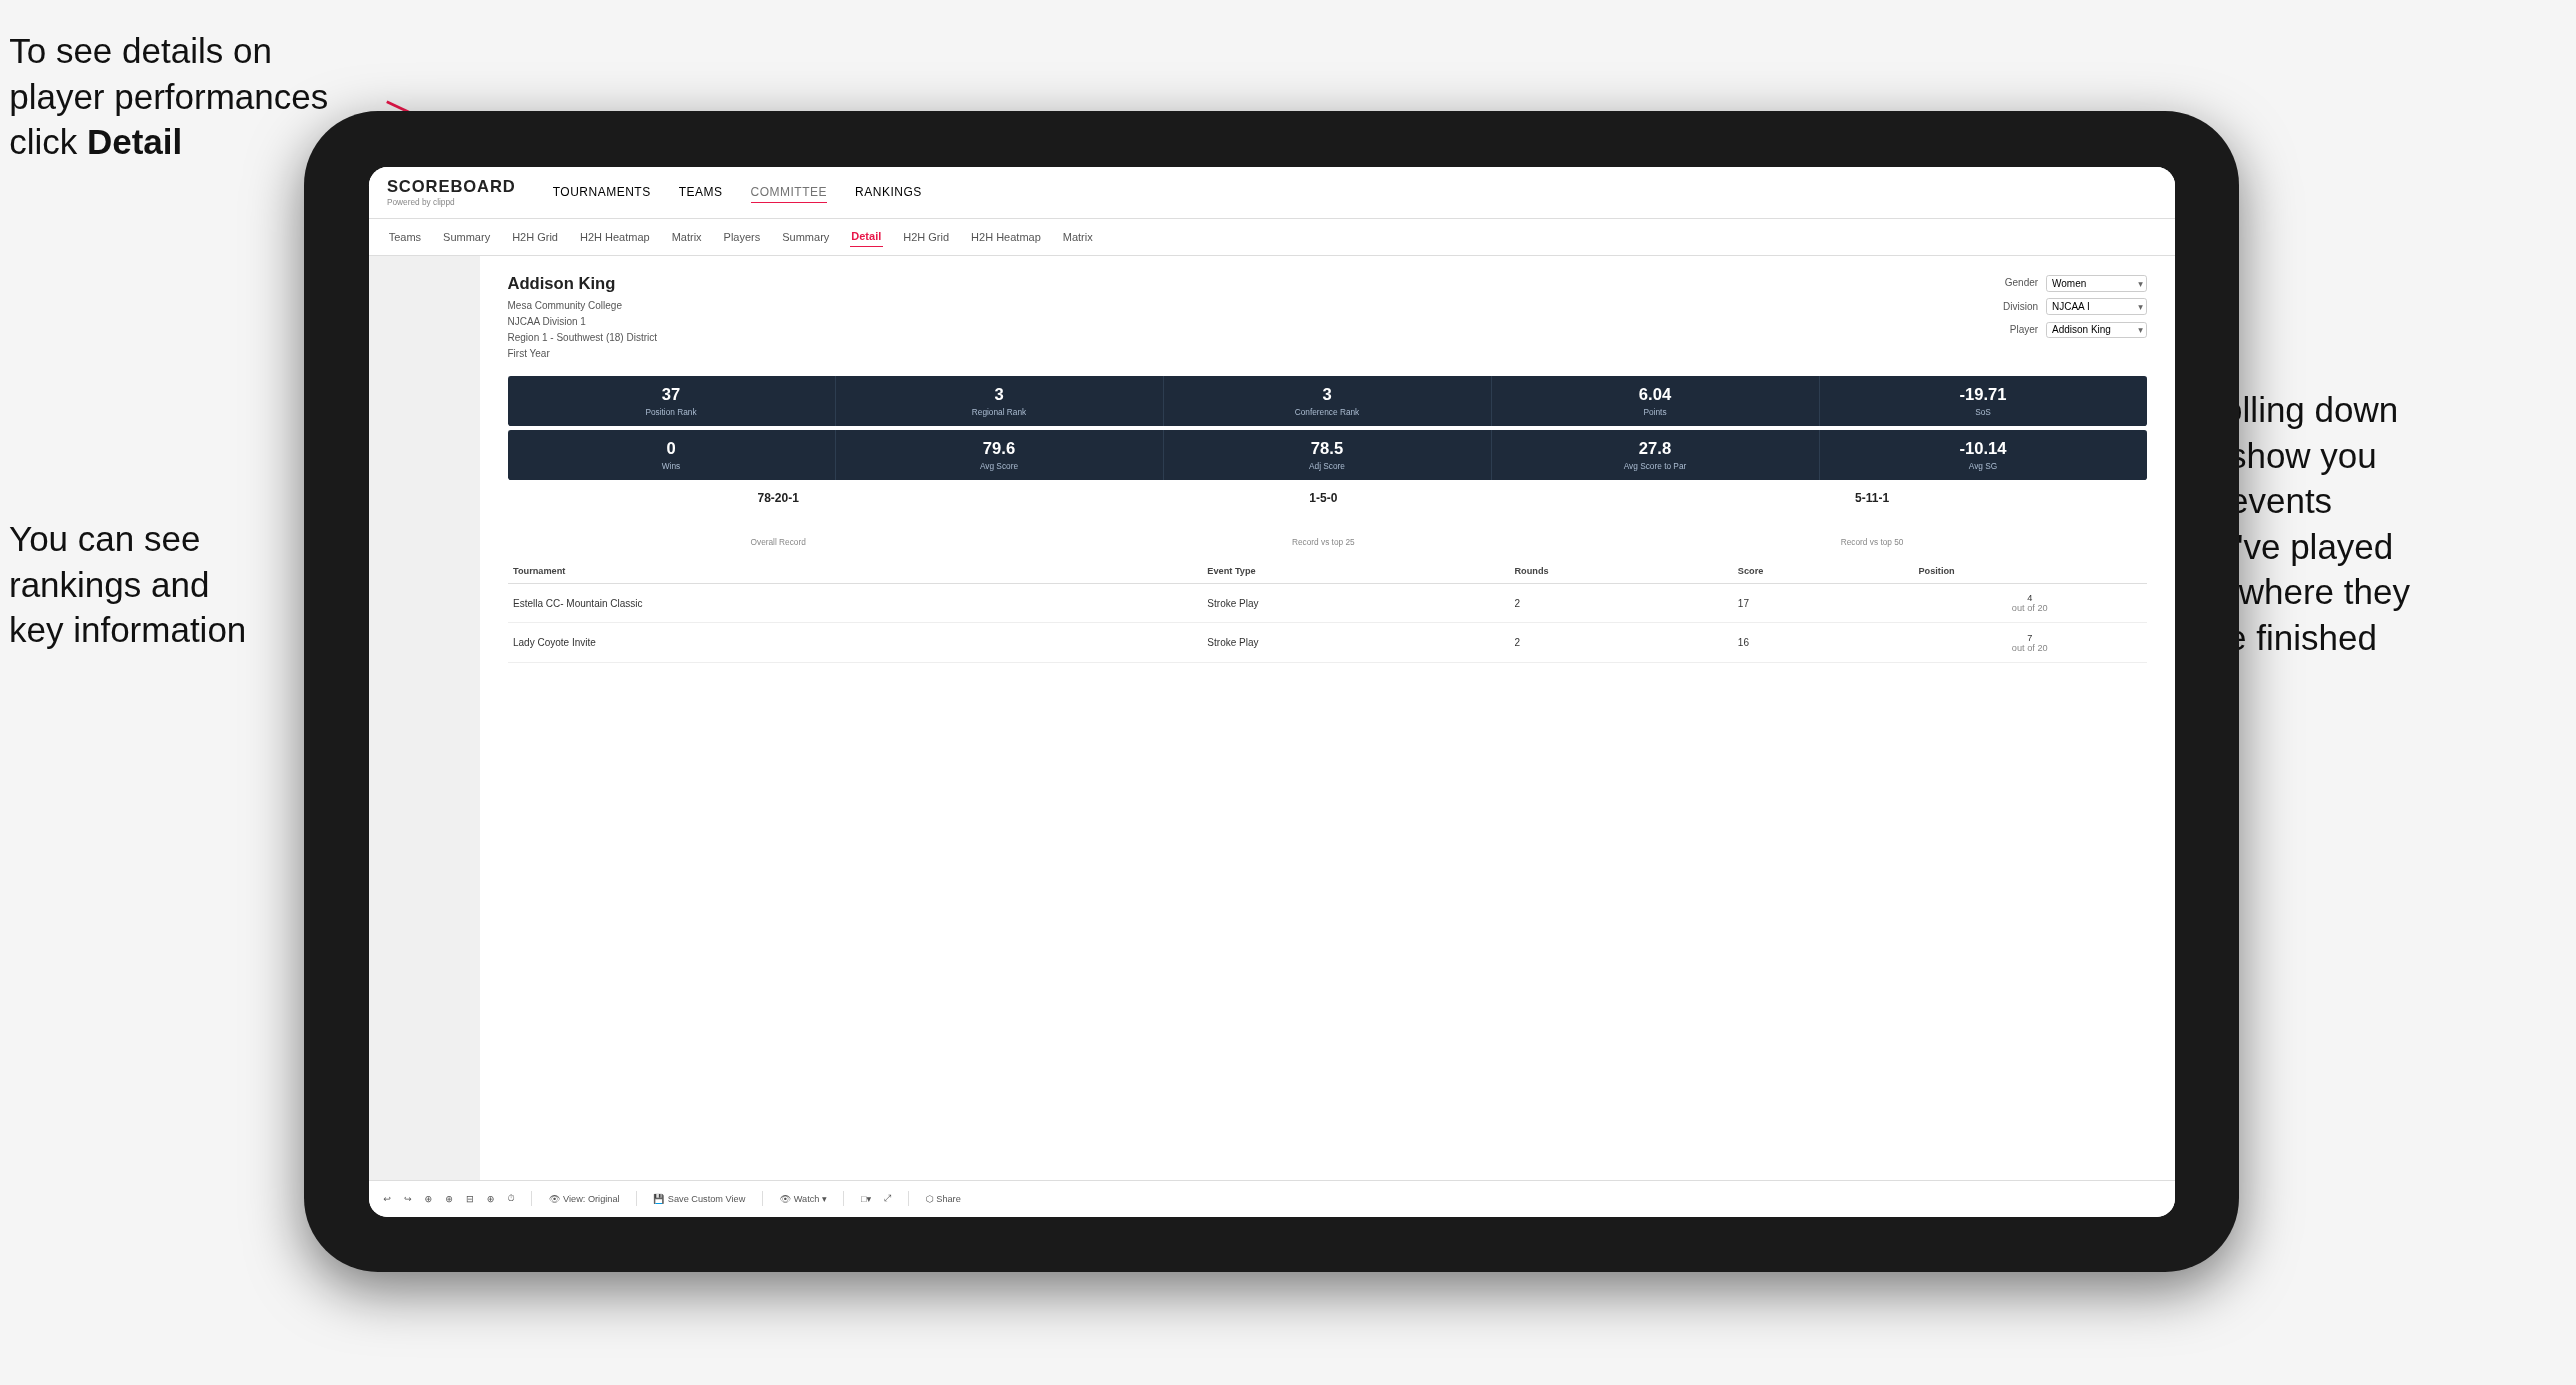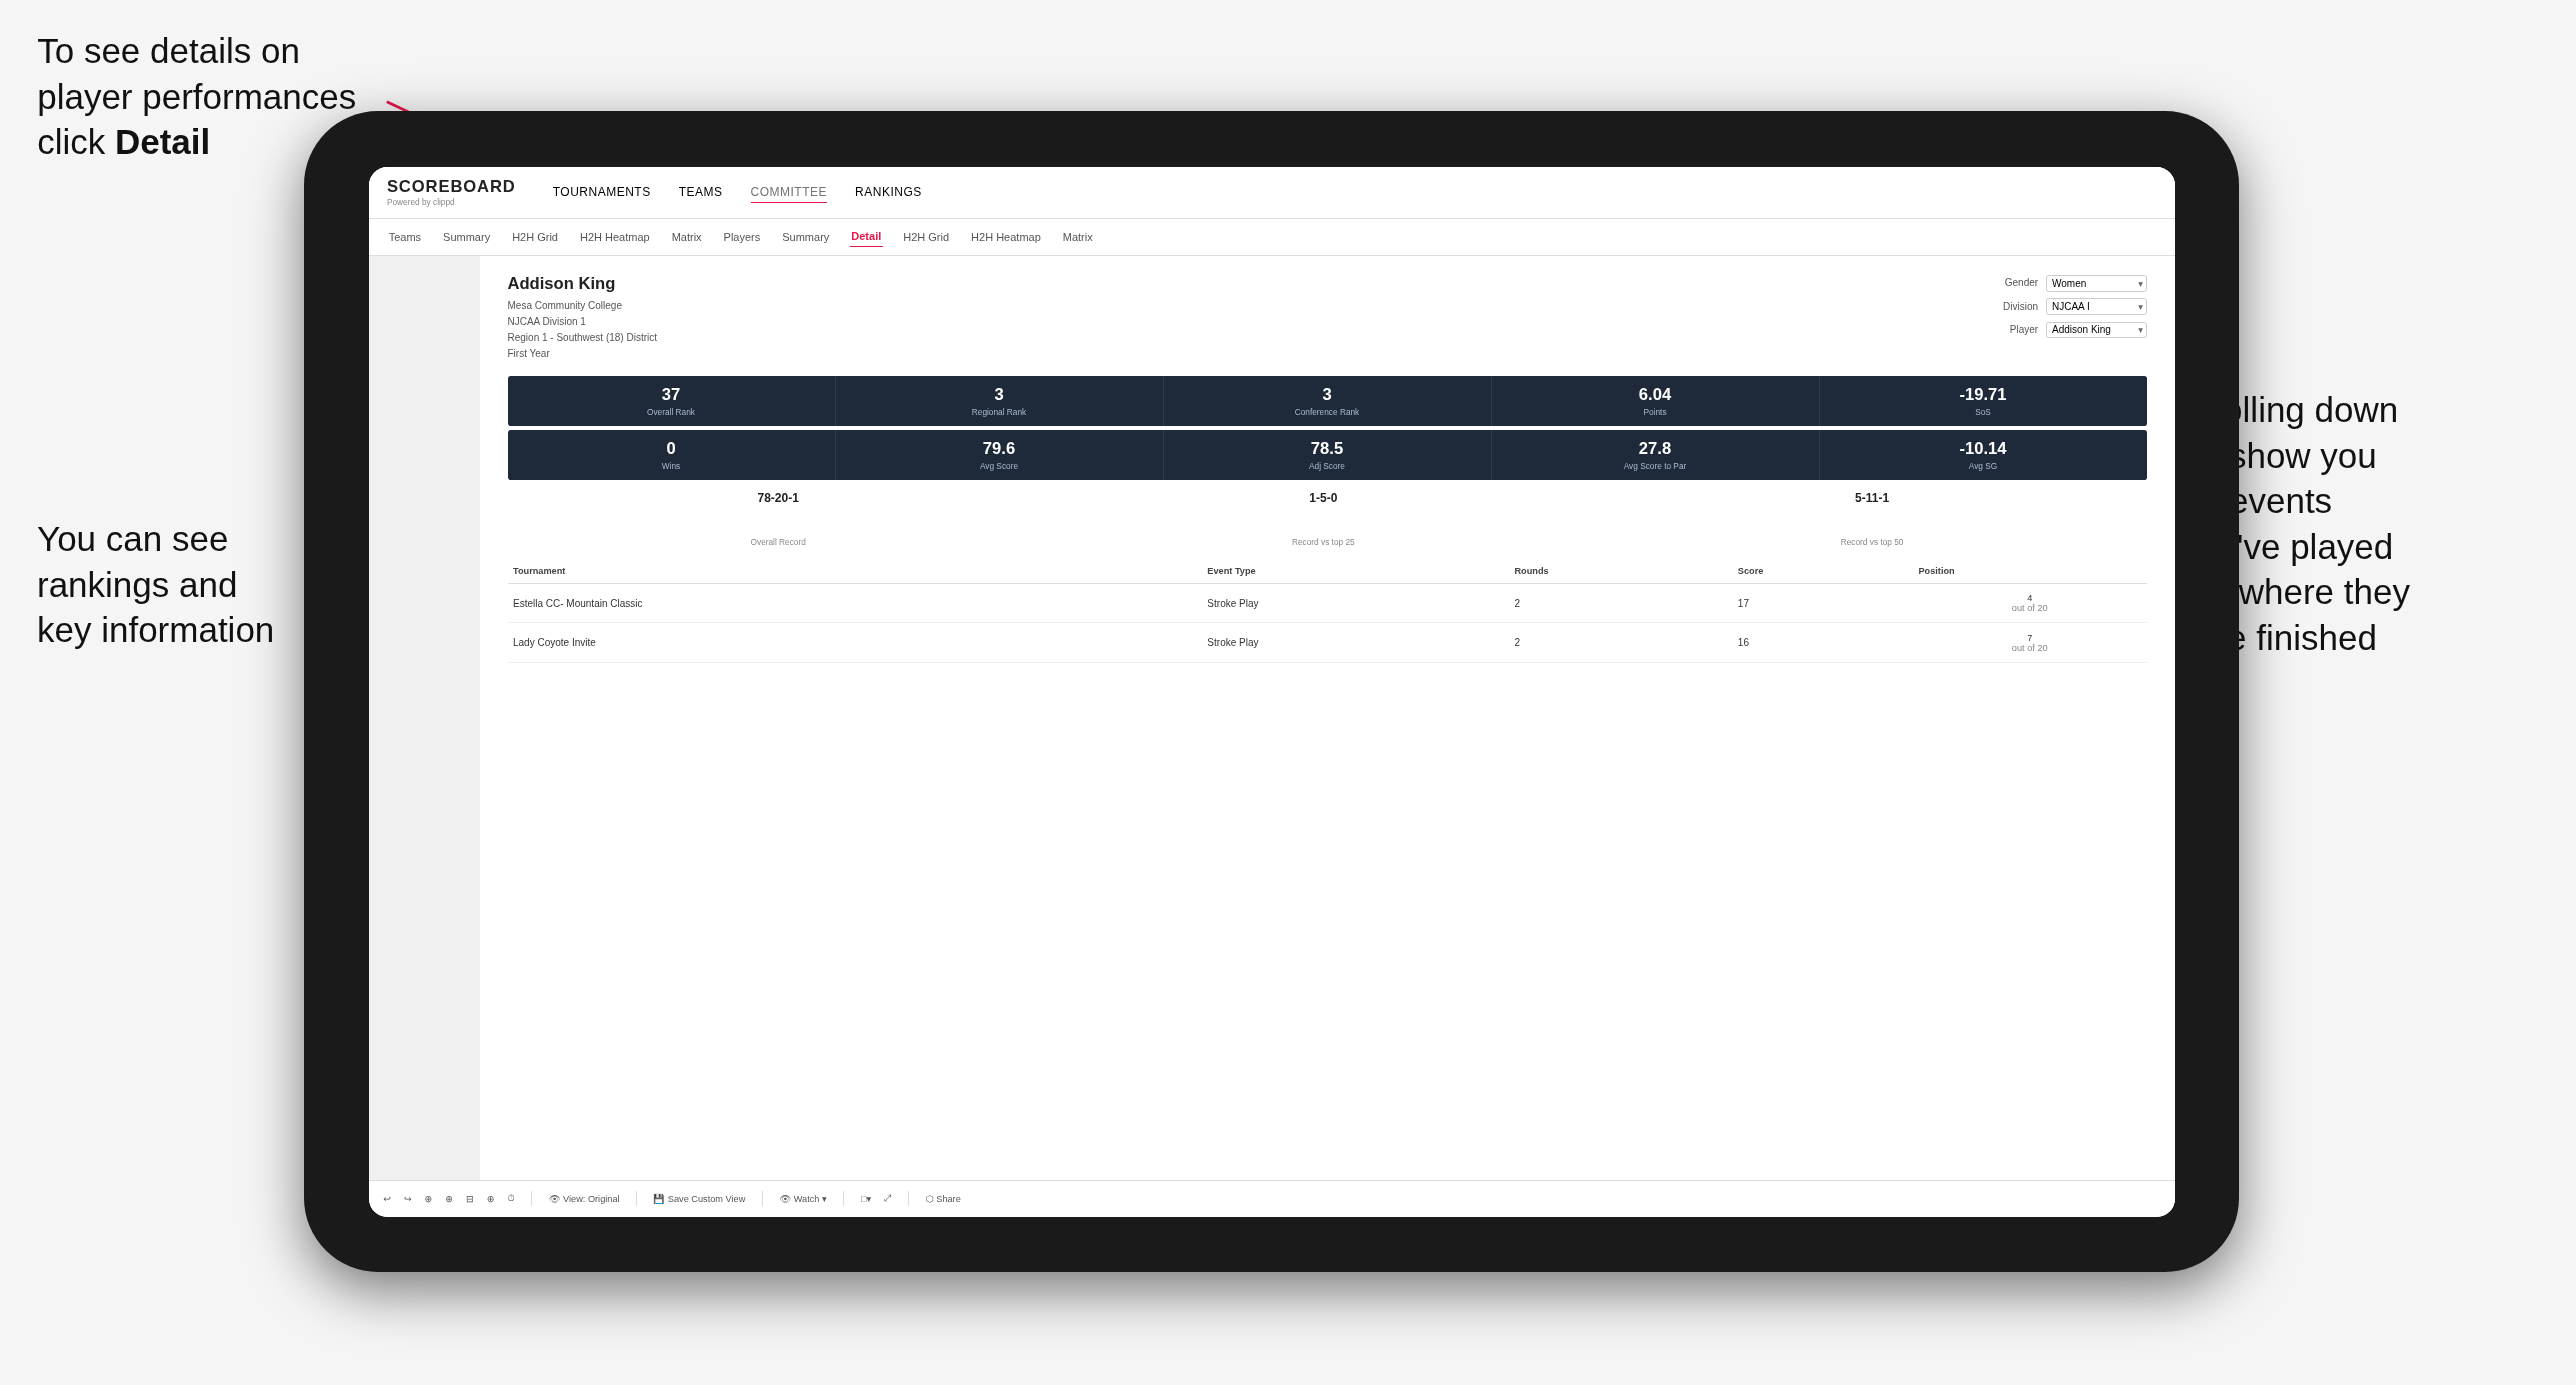--- a/index.html
+++ b/index.html
@@ -19,7 +19,6 @@
       font-weight: 400;
       color: #111;
       line-height: 1.3;
-      margin-left: 28px;
     }
     .annotation strong { font-weight: 700; }
     .annotation-tl { top: 28px; left: 9.2px; width: 341px; }

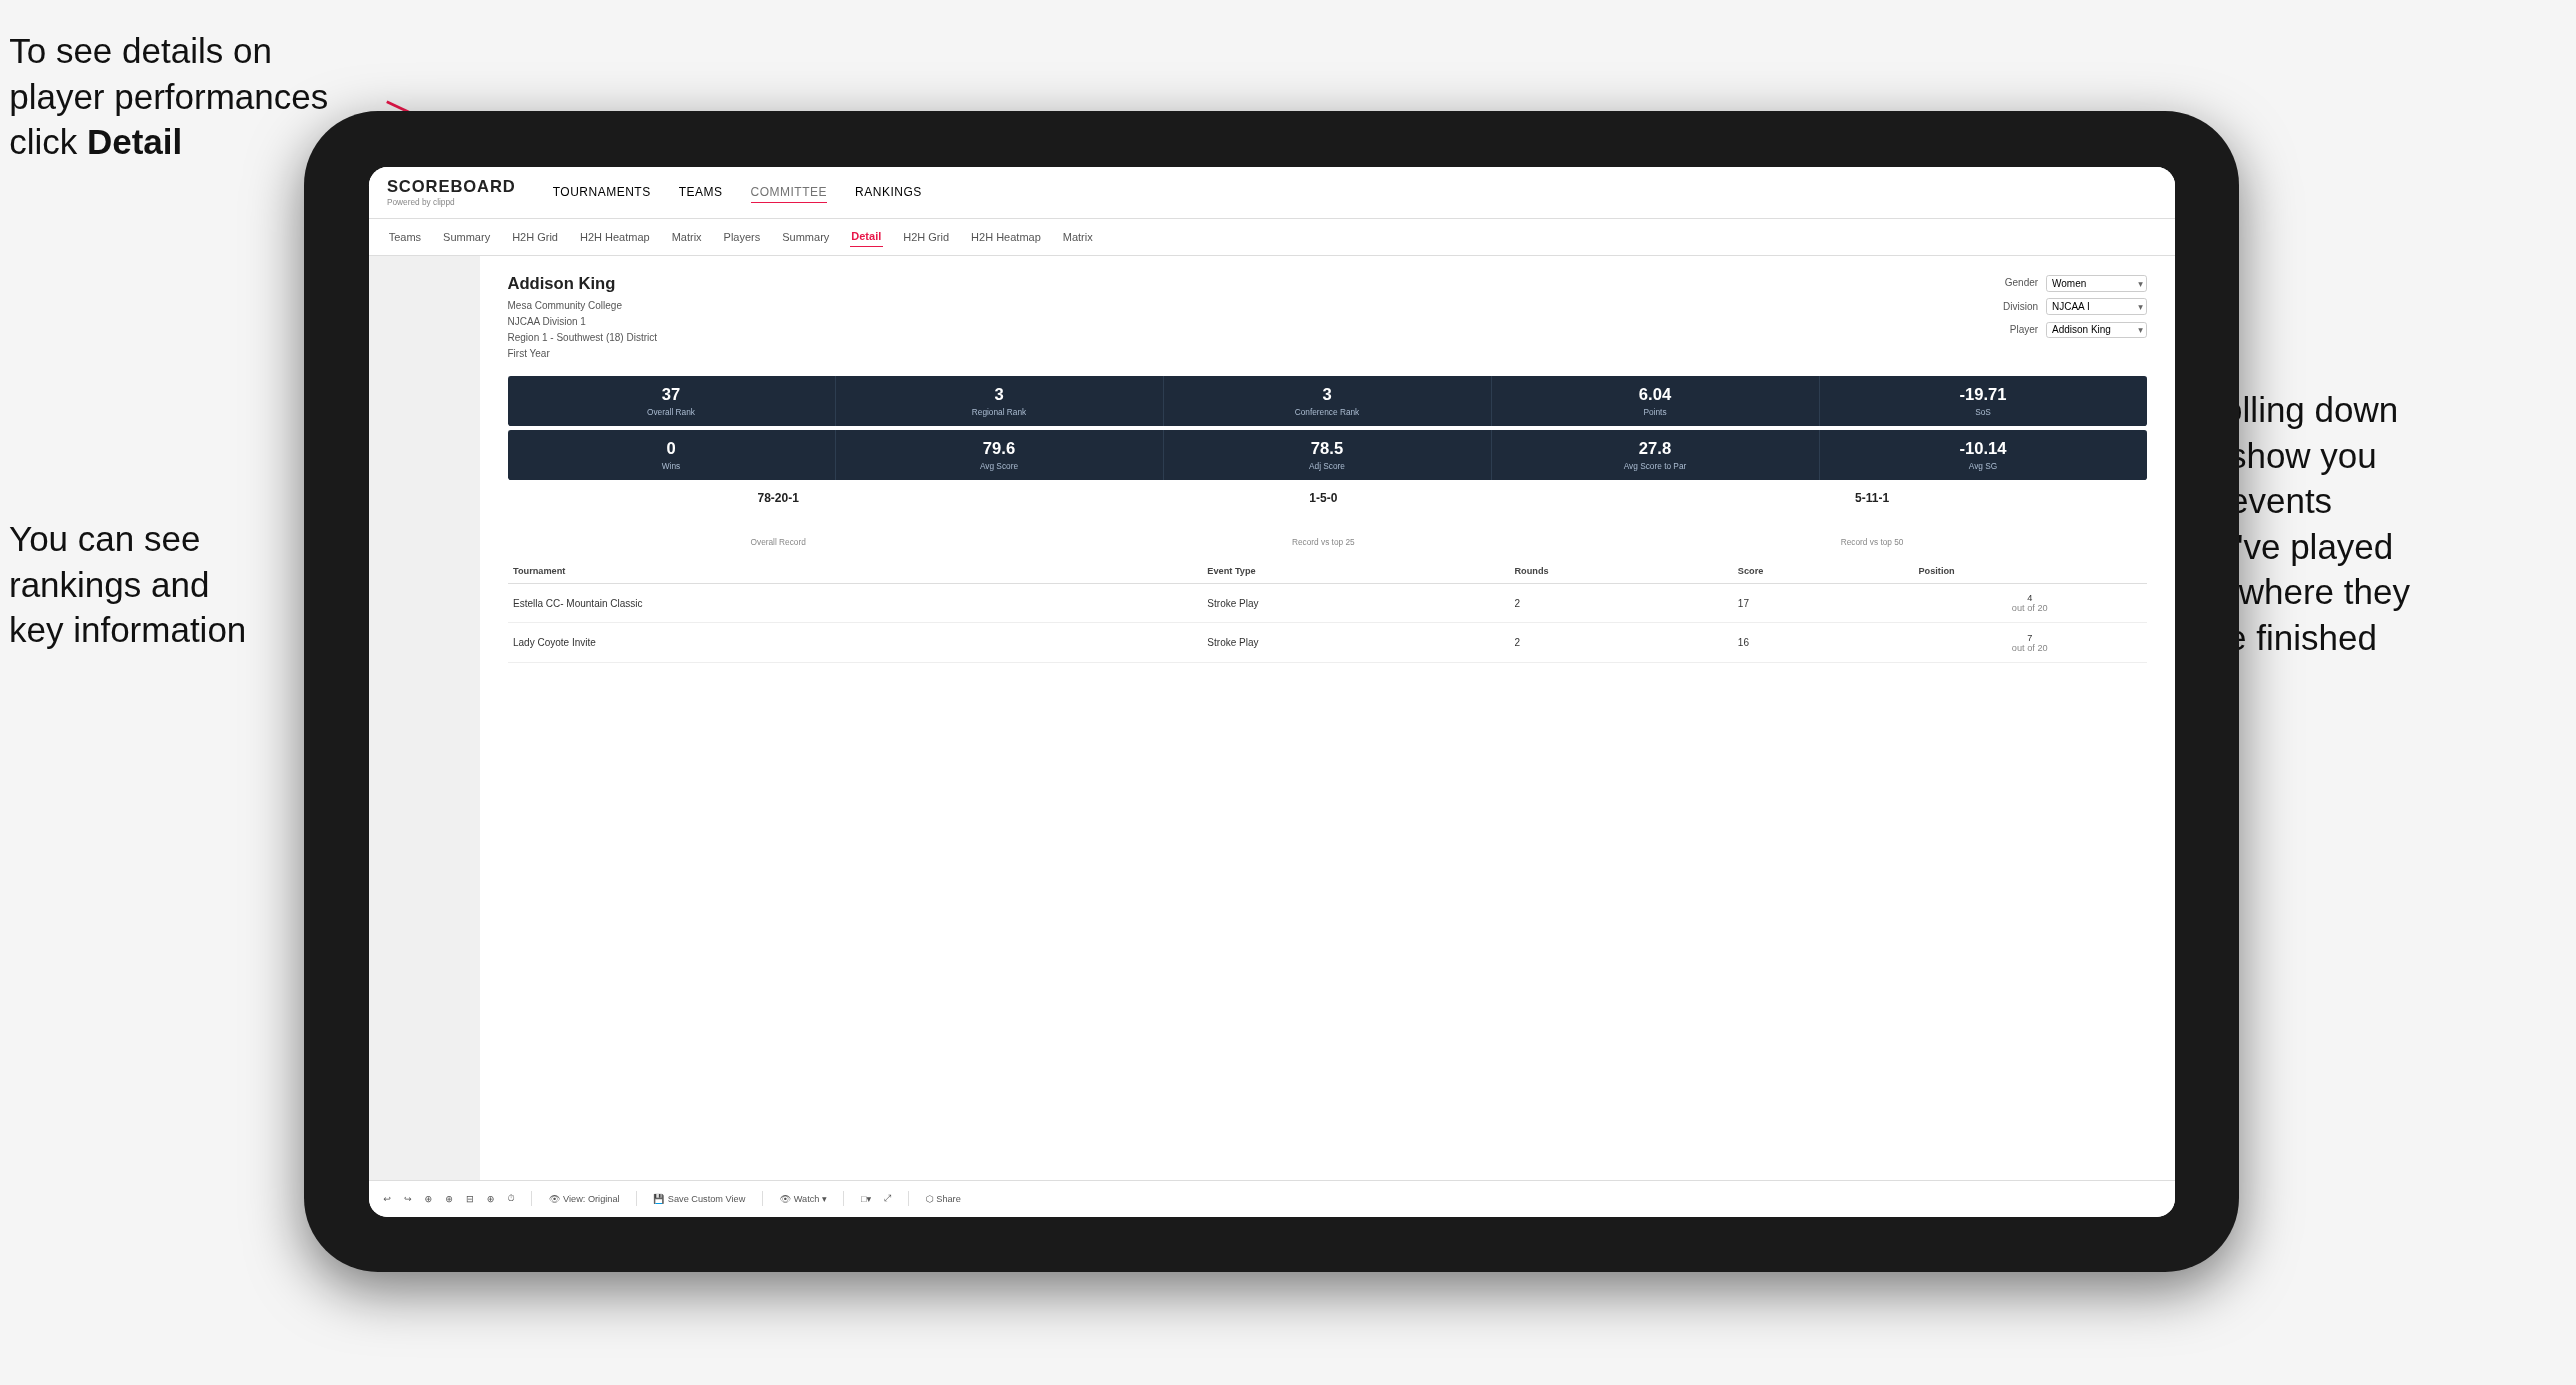--- a/index.html
+++ b/index.html
@@ -416,7 +416,7 @@
         <div class="stats-row">
           <div class="stat-cell">
             <span class="stat-value">37</span>
-            <span class="stat-label">Overall Rank</span>
+            <span class="stat-label">Position Rank</span>
           </div>
           <div class="stat-cell">
             <span class="stat-value">3</span>

